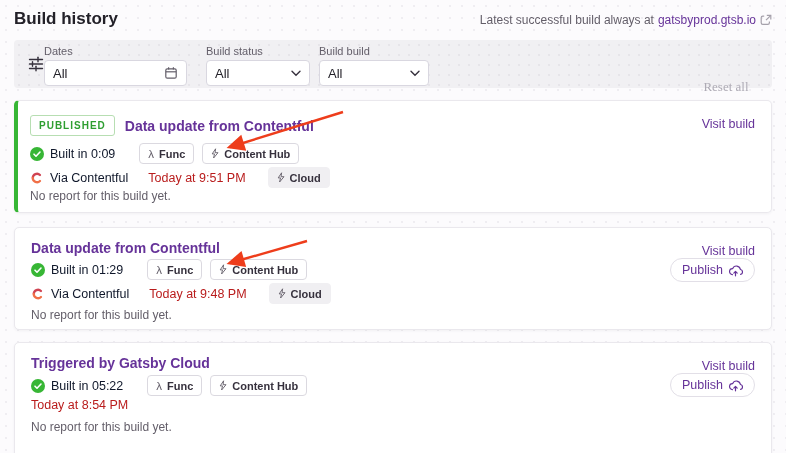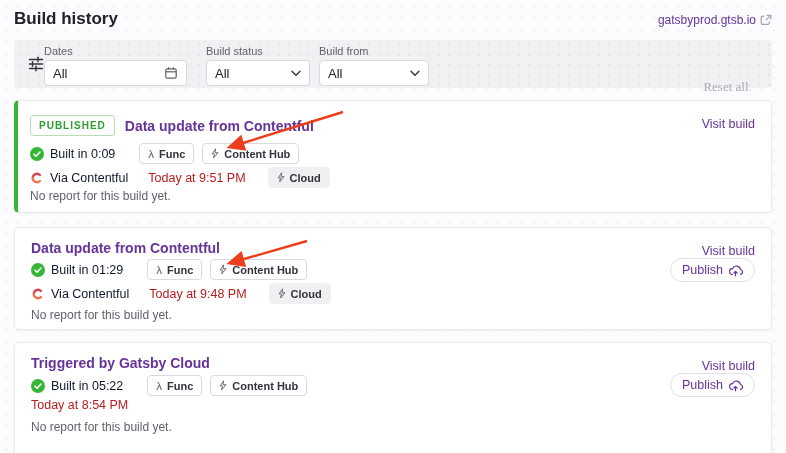--- a/index.html
+++ b/index.html
@@ -101,6 +101,7 @@
 
 <h1 class="page-title">Build history</h1>
 <div class="latest-note">
+  <span>Latest successful build always at</span>
   <a>gatsbyprod.gtsb.io</a>
   <span class="icon">
     <svg width="12" height="12" viewBox="0 0 12 12" fill="none" stroke="#a5a1ab" stroke-width="1.2">

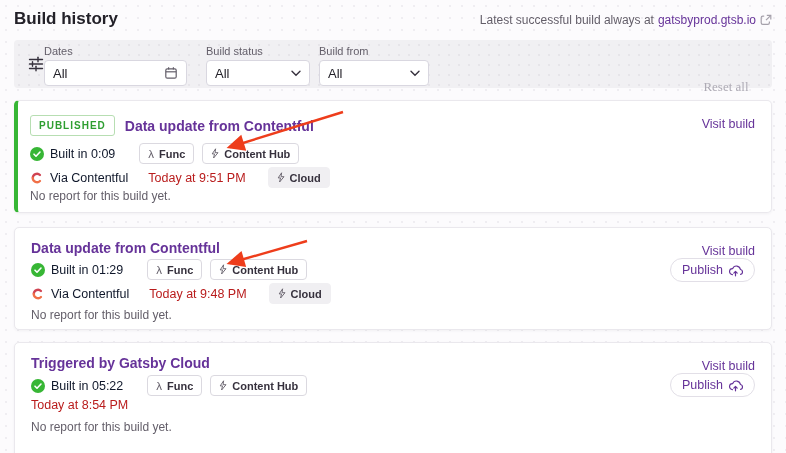--- a/index.html
+++ b/index.html
@@ -152,7 +152,7 @@
   </div>
 
   <div class="fgroup fg-type">
-    <span class="flabel">Build from</span>
+    <span class="flabel">Build build</span>
     <div class="fcontrol">
       <span class="fvalue">All</span>
       <span class="icon">

